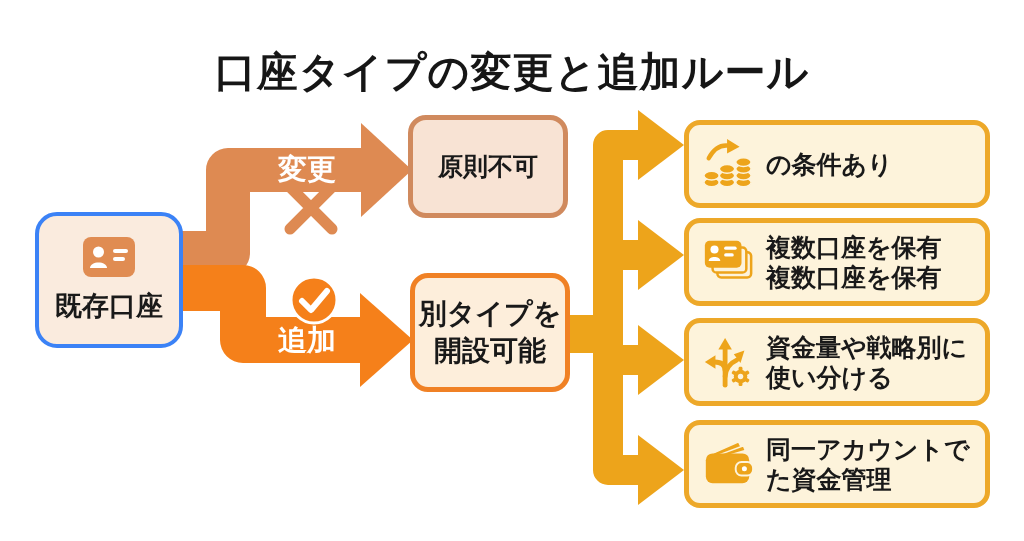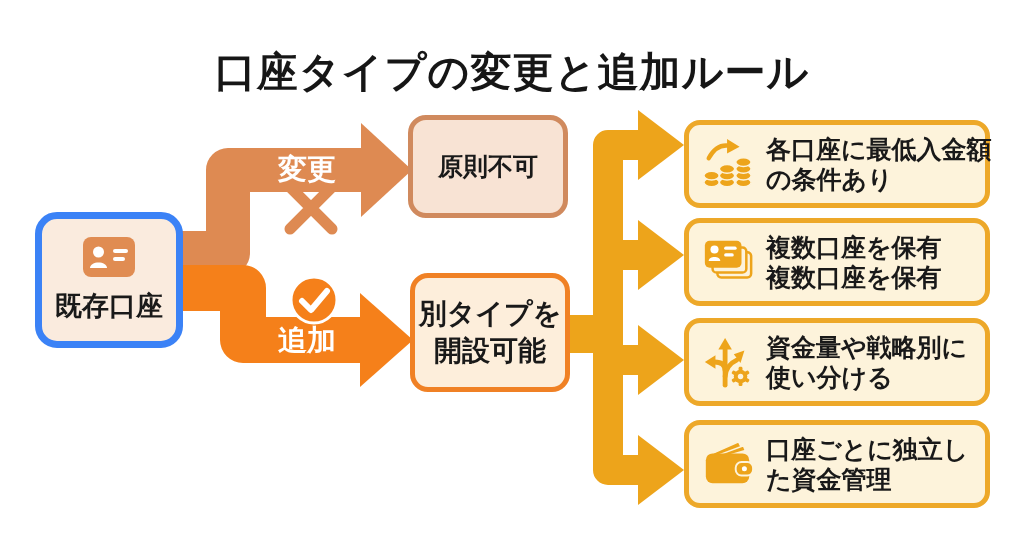--- a/index.html
+++ b/index.html
@@ -121,7 +121,6 @@
     </g>
   </svg>
   <div class="olines">
-    <div>各口座に最低入金額</div>
     <div>の条件あり</div>
   </div>
 </div>

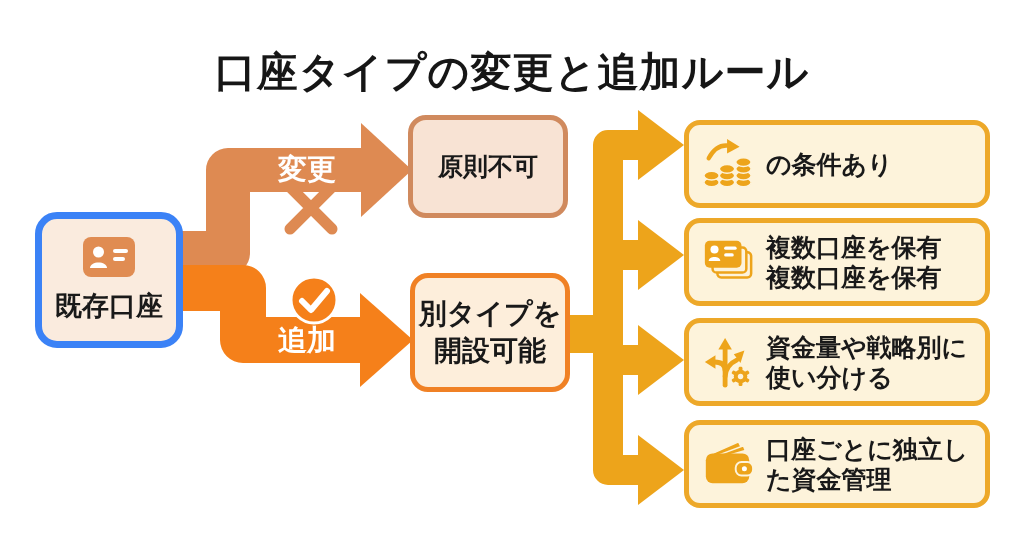--- a/index.html
+++ b/index.html
@@ -20,7 +20,7 @@
   .node{box-sizing:border-box;display:flex;align-items:center;justify-content:center;}
   .source-box{
     left:35px;top:212px;width:148px;height:136px;
-    background:#FAEBDE;border:7px solid #3b82f6;border-radius:22px;
+    background:#FAEBDE;border:4px solid #3b82f6;border-radius:22px;
     flex-direction:column;gap:11px;
   }
   .source-label{font-size:27px;font-weight:800;color:#191919;}

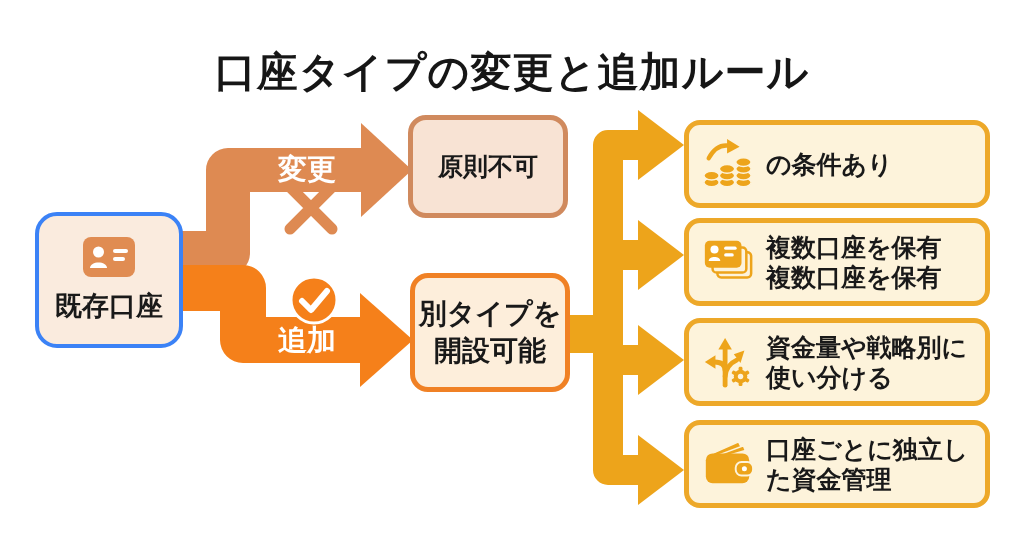--- a/index.html
+++ b/index.html
@@ -180,7 +180,7 @@
     <circle cx="45" cy="33" r="2.6" fill="#ffffff"></circle>
   </svg>
   <div class="olines">
-    <div>口座ごとに独立し</div>
+    <div>同一アカウントで</div>
     <div>た資金管理</div>
   </div>
 </div>

